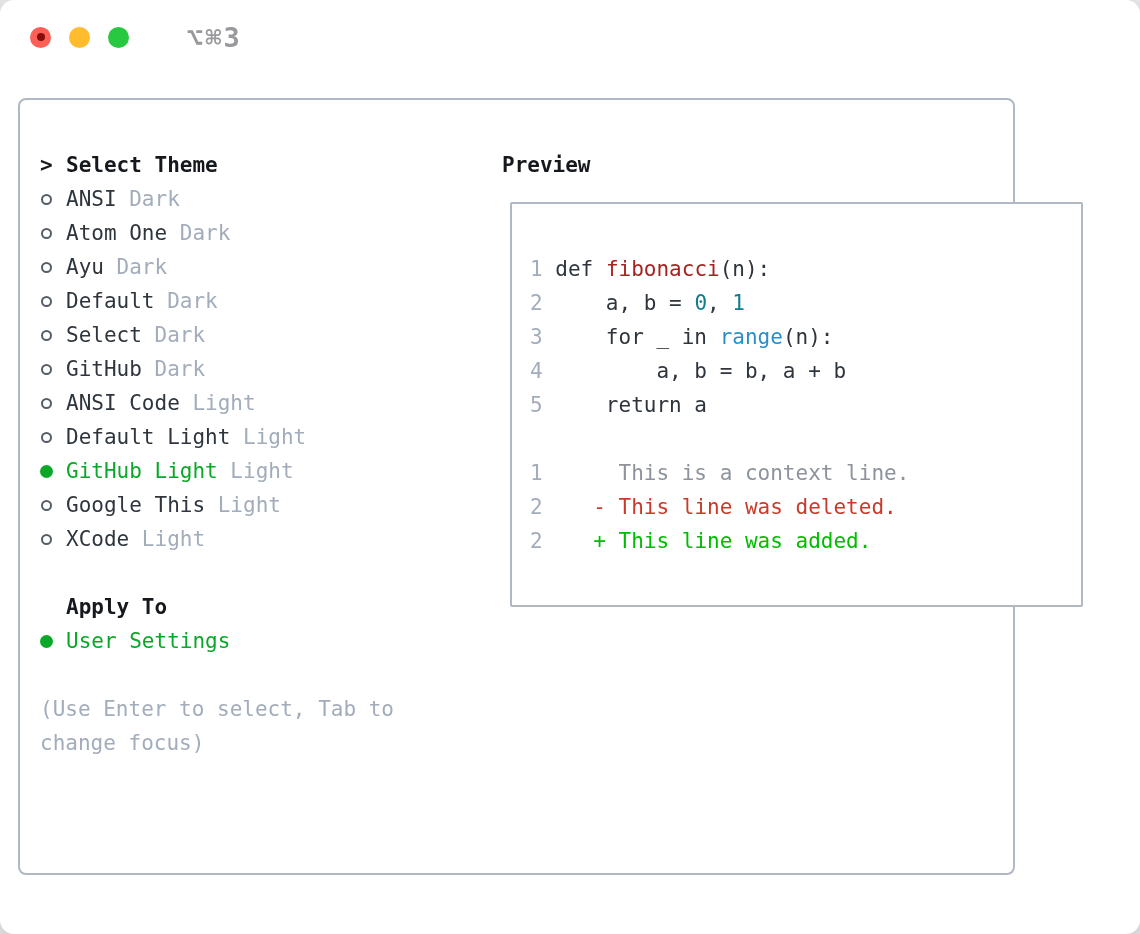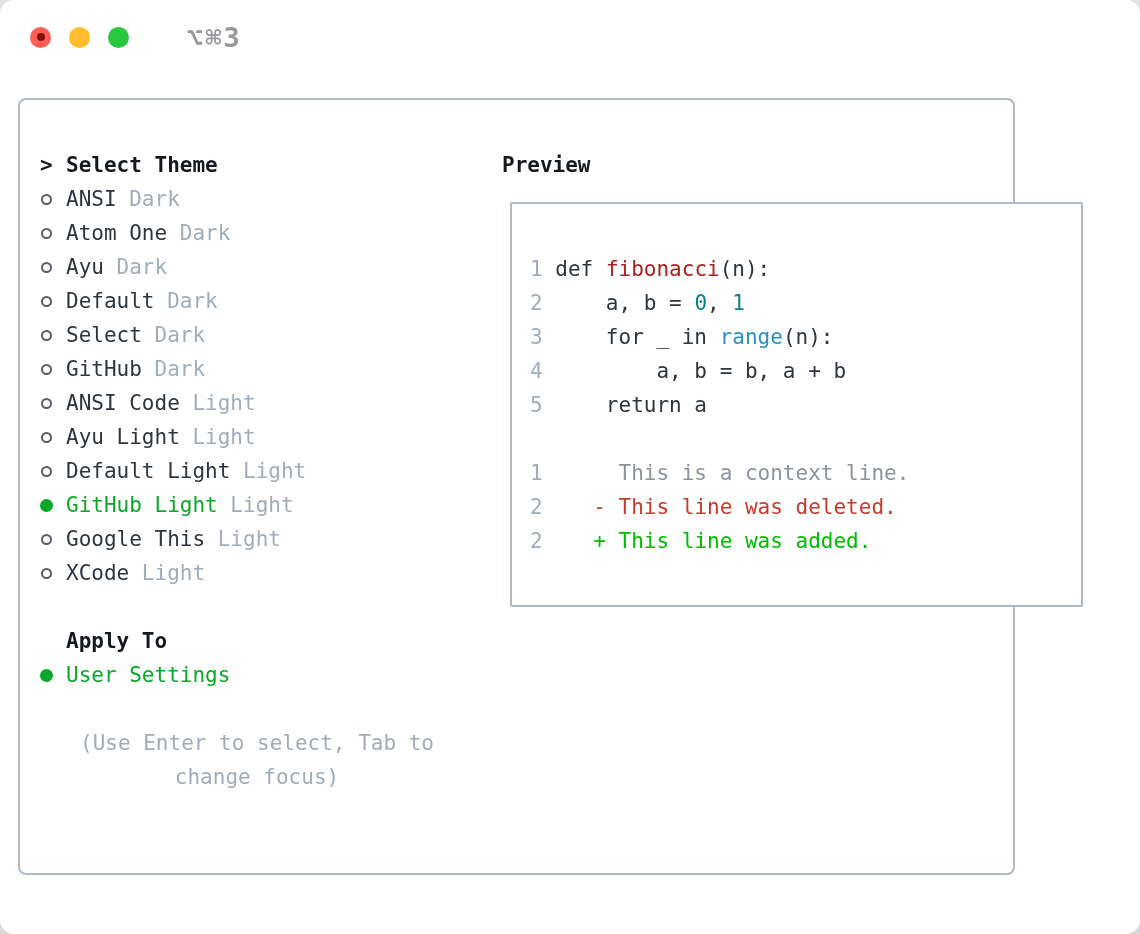--- a/index.html
+++ b/index.html
@@ -128,12 +128,6 @@
             <span class="marker">
               <span class="circle"></span>
             </span>
-            <span class="opt-label"><span class="opt-name">Ayu Light</span><span class="variant"> Light</span></span>
-          </div>
-          <div class="row">
-            <span class="marker">
-              <span class="circle"></span>
-            </span>
             <span class="opt-label"><span class="opt-name">Default Light</span><span class="variant"> Light</span></span>
           </div>
           <div class="row">

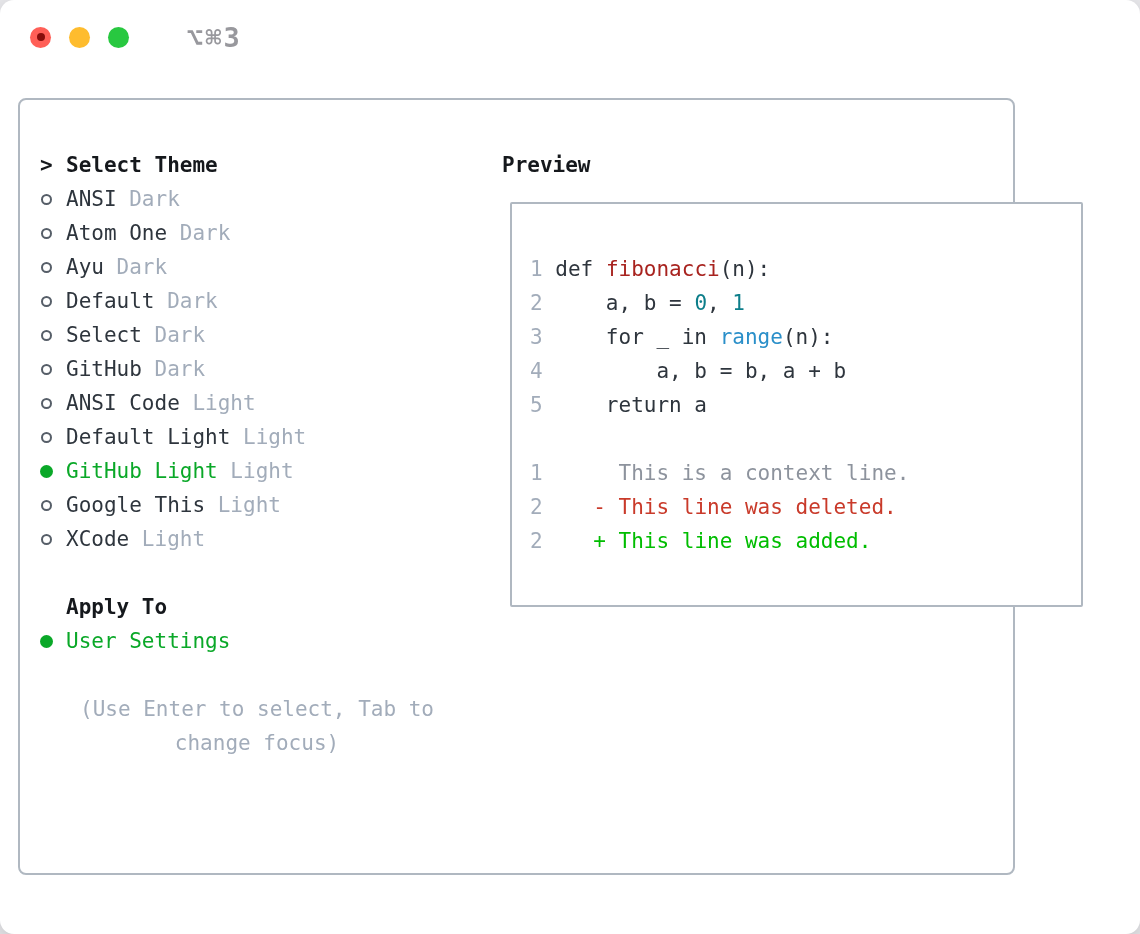--- a/index.html
+++ b/index.html
@@ -39,7 +39,7 @@
   .opt-name.sel{color:var(--selected-green,#0aa828);}
   .variant{color:var(--muted-gray,#a2acba);}
   .hint{width:434px;font-size:21px;line-height:34px;
-        color:var(--muted-gray,#a2acba);text-align:center;}
+        color:var(--muted-gray,#a2acba);}
 
   
   .preview-title{height:34px;line-height:34px;font-size:21px;font-weight:bold;

